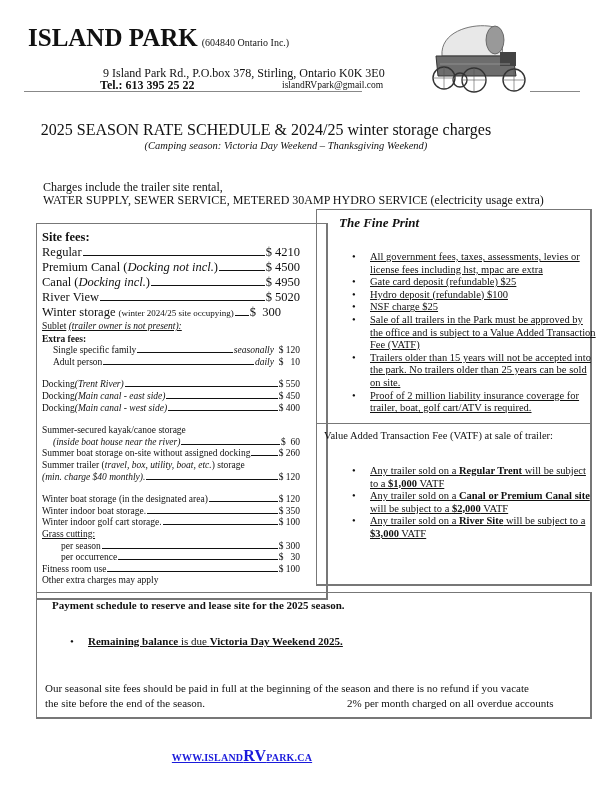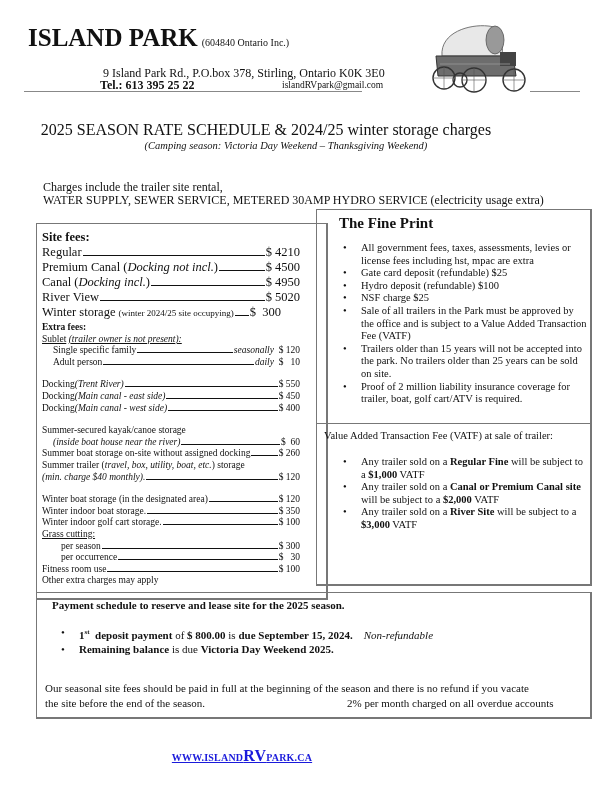--- a/index.html
+++ b/index.html
@@ -193,7 +193,7 @@
 </div>
 
 <div class="box fine">
-  <div class="b" style="position:absolute;left:22px;top:5px;font-size:15px;">The Fine Print</div>
+  <div class="b" style="position:absolute;left:22px;top:5px;font-size:13px;font-style:italic;">The Fine Print</div>
   <ul class="fp" style="position:absolute;left:22px;top:32px;width:248px;">
     <li class="bul">All government fees, taxes, assessments, levies or license fees including hst, mpac are extra</li>
     <li class="bul">Gate card deposit (refundable) $25</li>

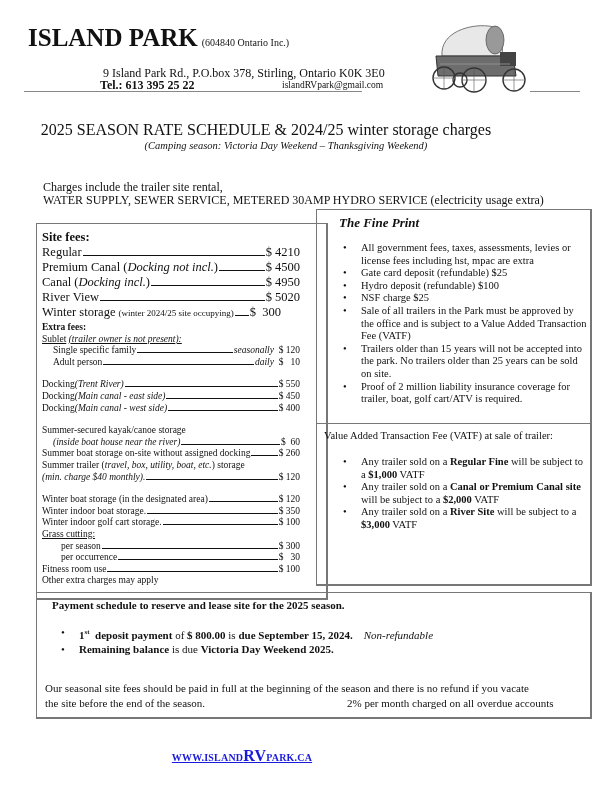--- a/index.html
+++ b/index.html
@@ -30,7 +30,7 @@
   .i{font-style:italic;}
   .b{font-weight:bold;}
   .price{display:inline-block;text-align:right;}
-  ul{margin:0;padding:0;list-style:none;}
+  ul{margin:9px;padding:0;list-style:none;text-decoration:underline;}
   li.bul{position:relative;padding-left:22px;}
   li.bul:before{content:"\2022";position:absolute;left:4px;top:0;}
   .fp{font-size:10.5px;line-height:12.6px;}

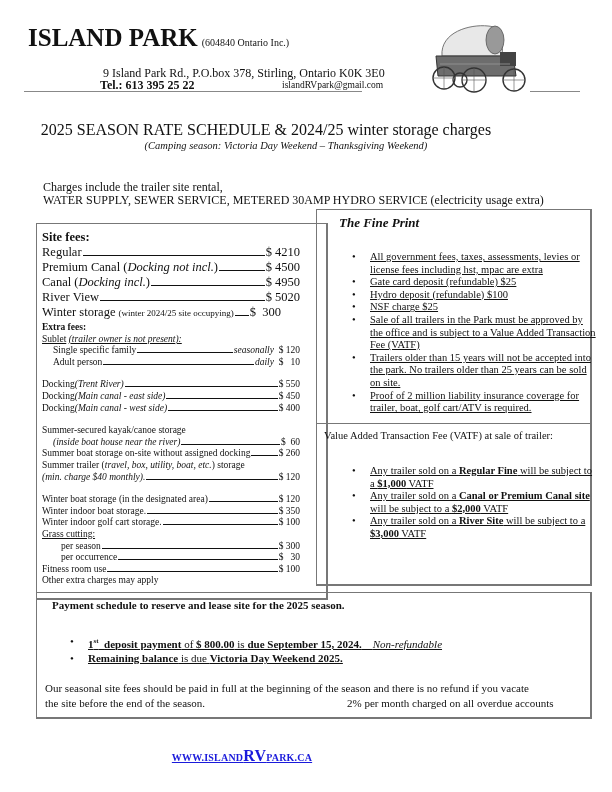--- a/index.html
+++ b/index.html
@@ -108,8 +108,8 @@
       <span>Winter storage</span>&nbsp;<span style="font-size:9px">(winter 2024/25 site occupying)</span><span class="fill" style="flex:0 0 14px"></span><span class="price" style="white-space:pre">$  300</span>
     </div>
 
+    <div class="sm"><span class="u">Sublet</span> <span class="u i">(trailer owner is not present):</span></div>
     <div class="sm b" style="margin-top:1px">Extra fees:</div>
-    <div class="sm"><span class="u">Sublet</span> <span class="u i">(trailer owner is not present):</span></div>
     <div class="row sm" style="padding-left:11px">
       <span>Single specific family</span><span class="fill"></span><span class="i">seasonally</span>&nbsp;&nbsp;<span style="white-space:pre">$ 120</span>
     </div>

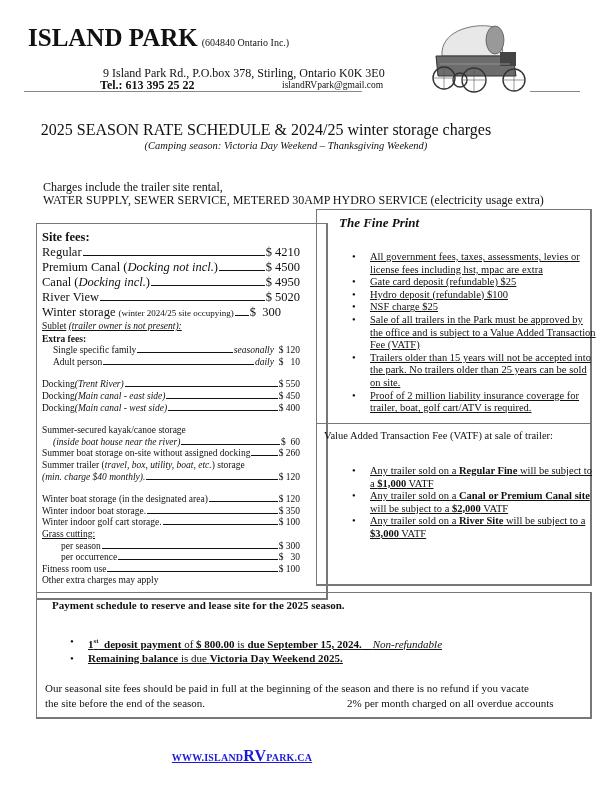--- a/index.html
+++ b/index.html
@@ -208,7 +208,7 @@
 <div class="box vatf">
   <div class="fp" style="position:absolute;left:7px;top:6px;">Value Added Transaction Fee (VATF) at sale of trailer:</div>
   <ul class="fp" style="position:absolute;left:22px;top:32px;width:248px;">
-    <li class="bul"><span>Any trailer sold on a </span><b>Regular Fine</b><span> will be subject to a </span><b>$1,000</b><span> VATF</span></li>
+    <li class="bul"><span>Any trailer sold on a </span><b>Regular Trent</b><span> will be subject to a </span><b>$1,000</b><span> VATF</span></li>
     <li class="bul"><span>Any trailer sold on a </span><b>Canal or Premium Canal site</b><span> will be subject to a </span><b>$2,000</b><span> VATF</span></li>
     <li class="bul"><span>Any trailer sold on a </span><b>River Site</b><span> will be subject to a </span><b>$3,000</b><span> VATF</span></li>
   </ul>

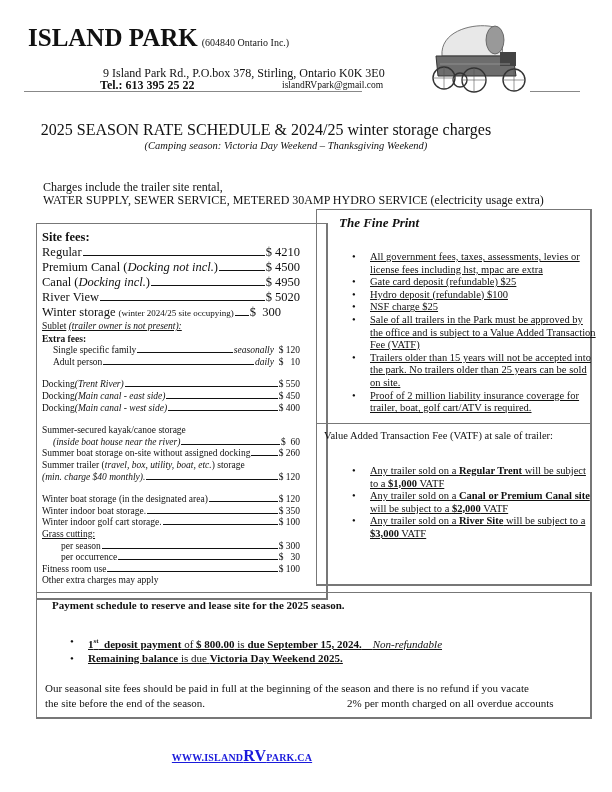--- a/index.html
+++ b/index.html
@@ -217,7 +217,6 @@
 <div class="box pay">
   <div class="b" style="position:absolute;left:8px;top:6px;font-size:11px;margin-left:7px;">Payment schedule to reserve and lease site for the 2025 season.</div>
   <ul style="position:absolute;left:20px;top:32px;font-size:11px;line-height:14.5px;">
-    <li class="bul"><b>1</b><sup class="b" style="font-size:7px">st</sup>&nbsp;&nbsp;<b>deposit payment</b><span> of </span><b>$ 800.00</b><span> is </span><b>due September 15, 2024.</b>&nbsp;&nbsp;&nbsp;&nbsp;<i>Non-refundable</i></li>
     <li class="bul"><b>Remaining balance</b><span> is due </span><b>Victoria Day Weekend 2025.</b></li>
   </ul>
   <div style="position:absolute;left:8px;top:88px;font-size:11px;line-height:15px;width:540px;">

